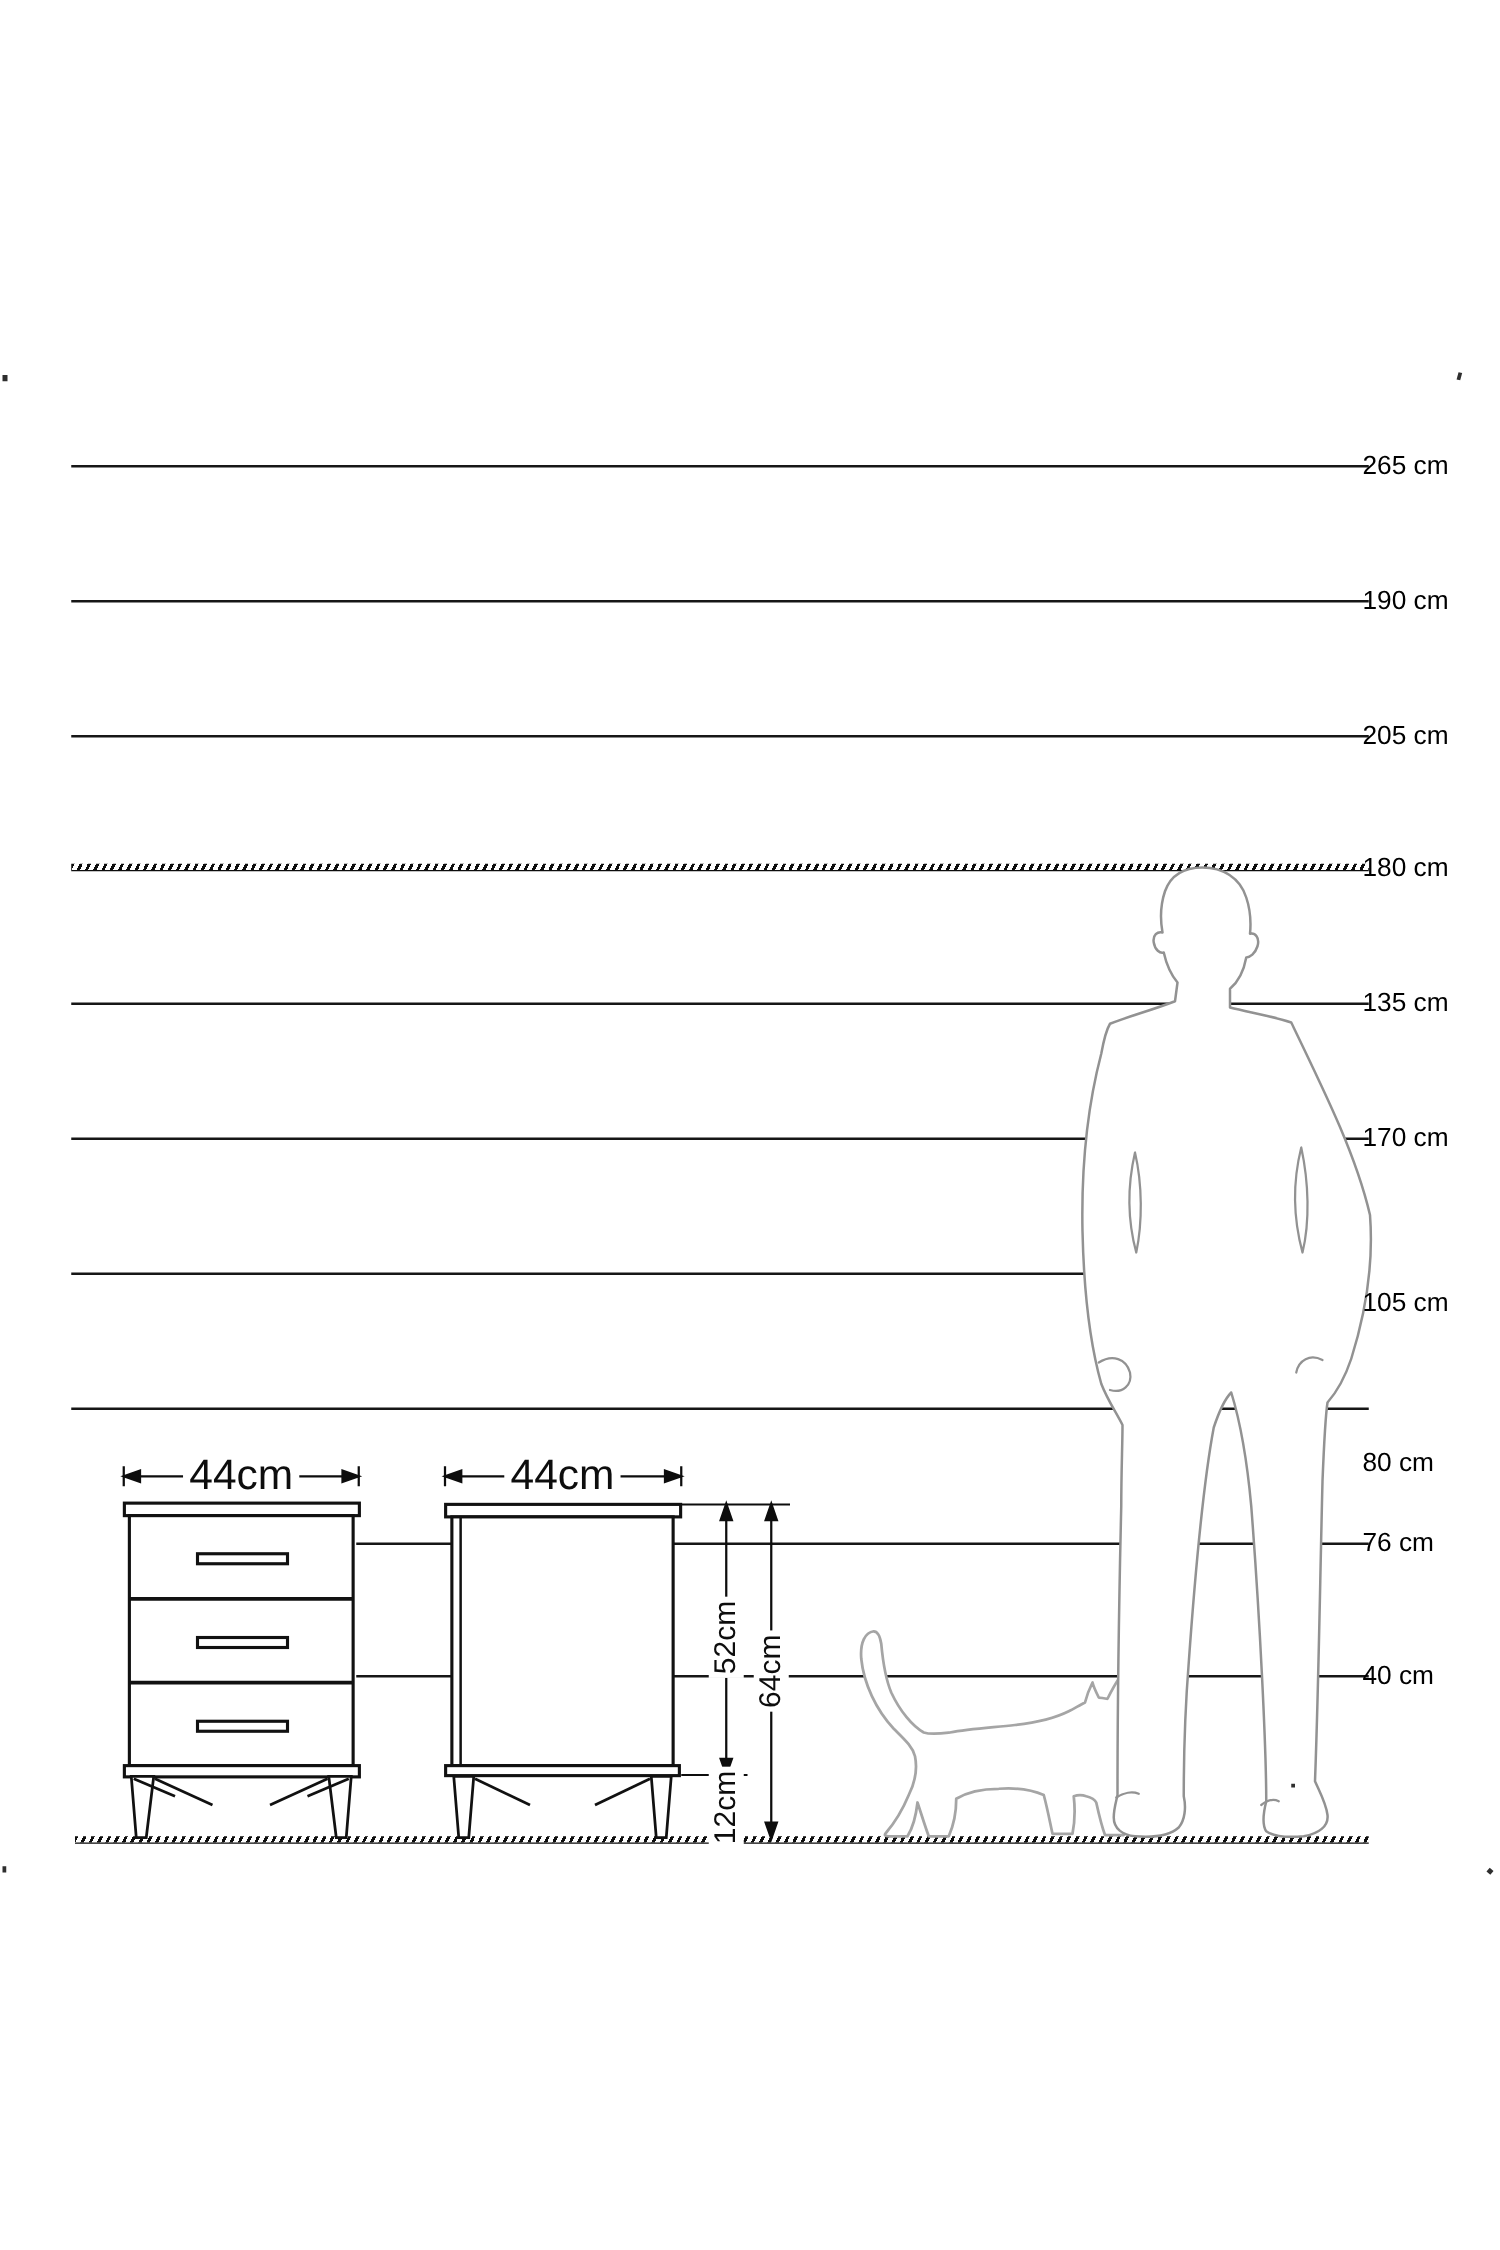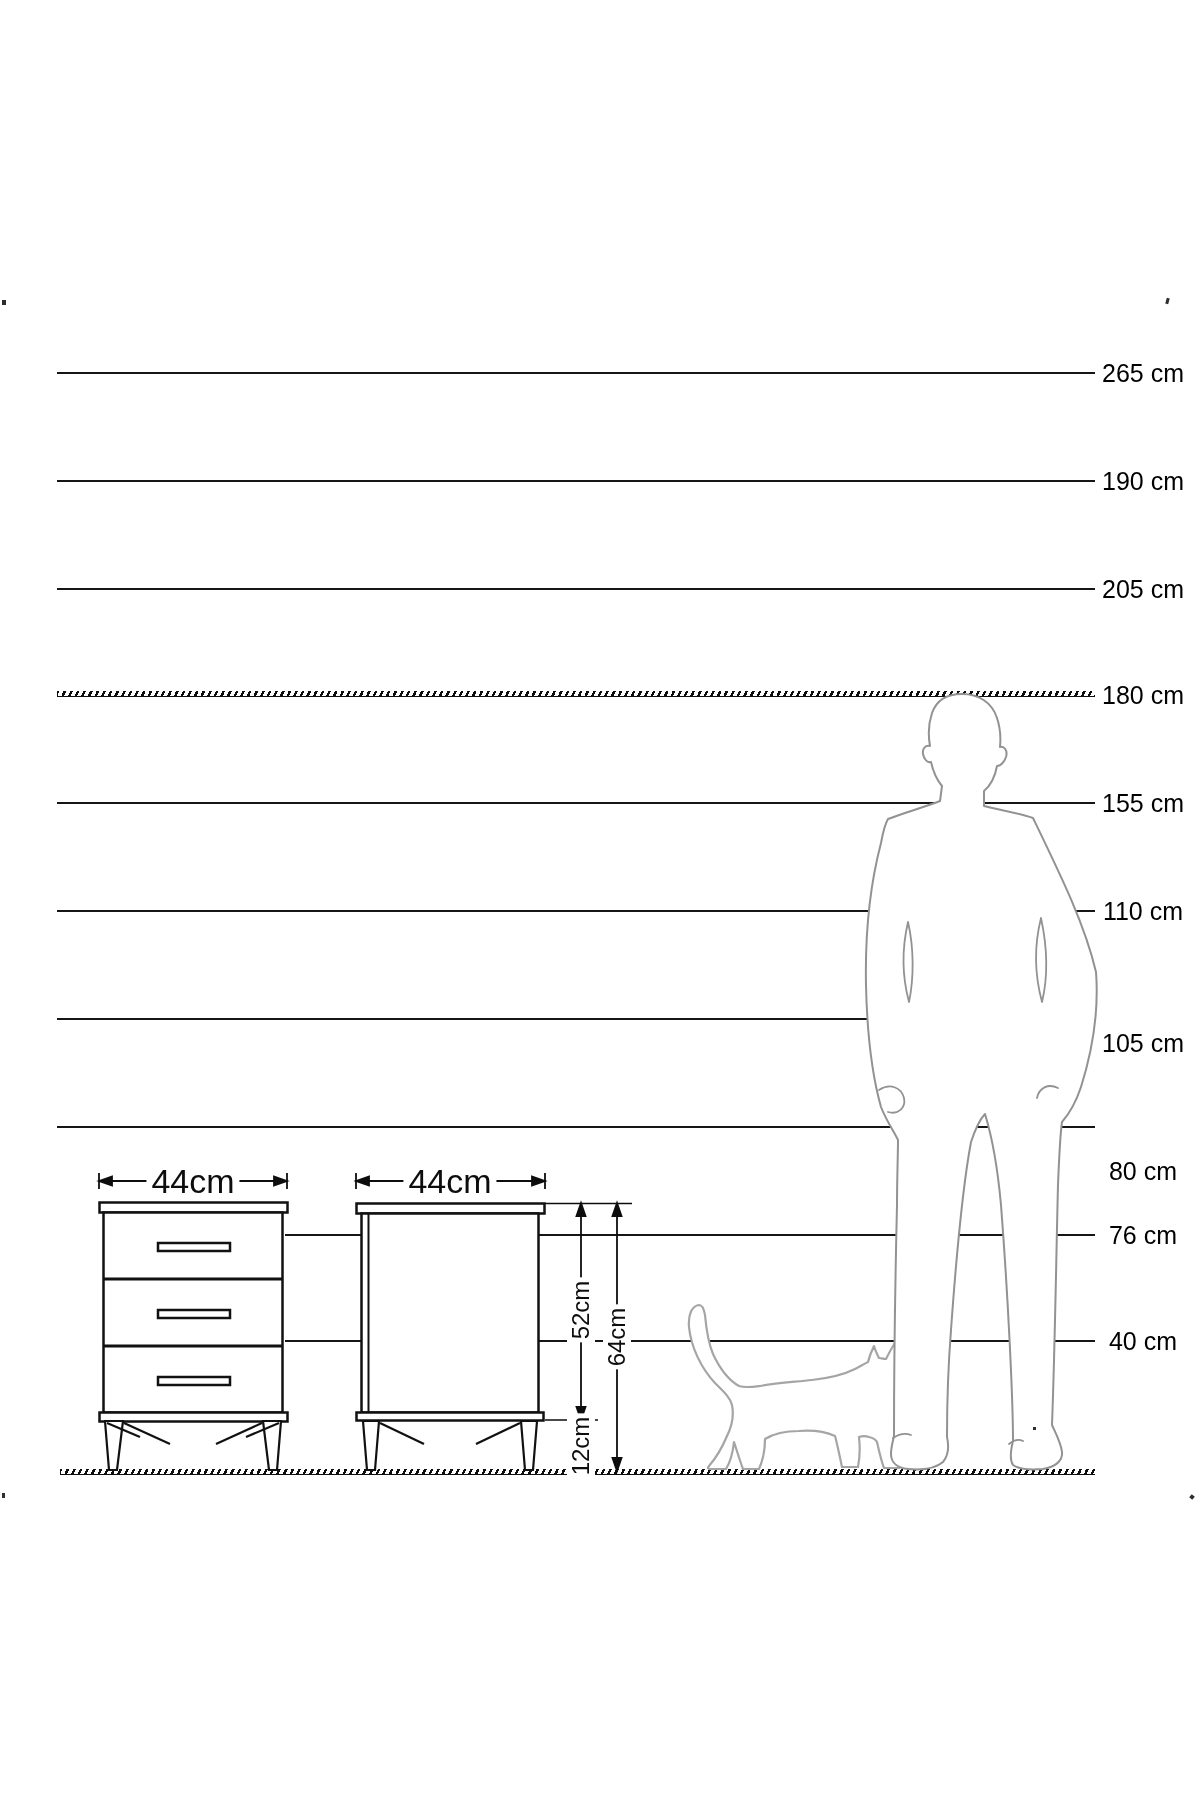--- a/index.html
+++ b/index.html
@@ -18,7 +18,7 @@
   .hatchline.ground{left:60px;width:1035px;}
   .rlabel{
     position:absolute;left:1090px;width:106px;height:36px;line-height:36px;
-    text-align:center;font-size:25px;letter-spacing:0px;color:#000;white-space:nowrap;
+    text-align:left;font-size:21px;letter-spacing:0px;color:#000;white-space:nowrap;
   }
   
   .dimlabel{

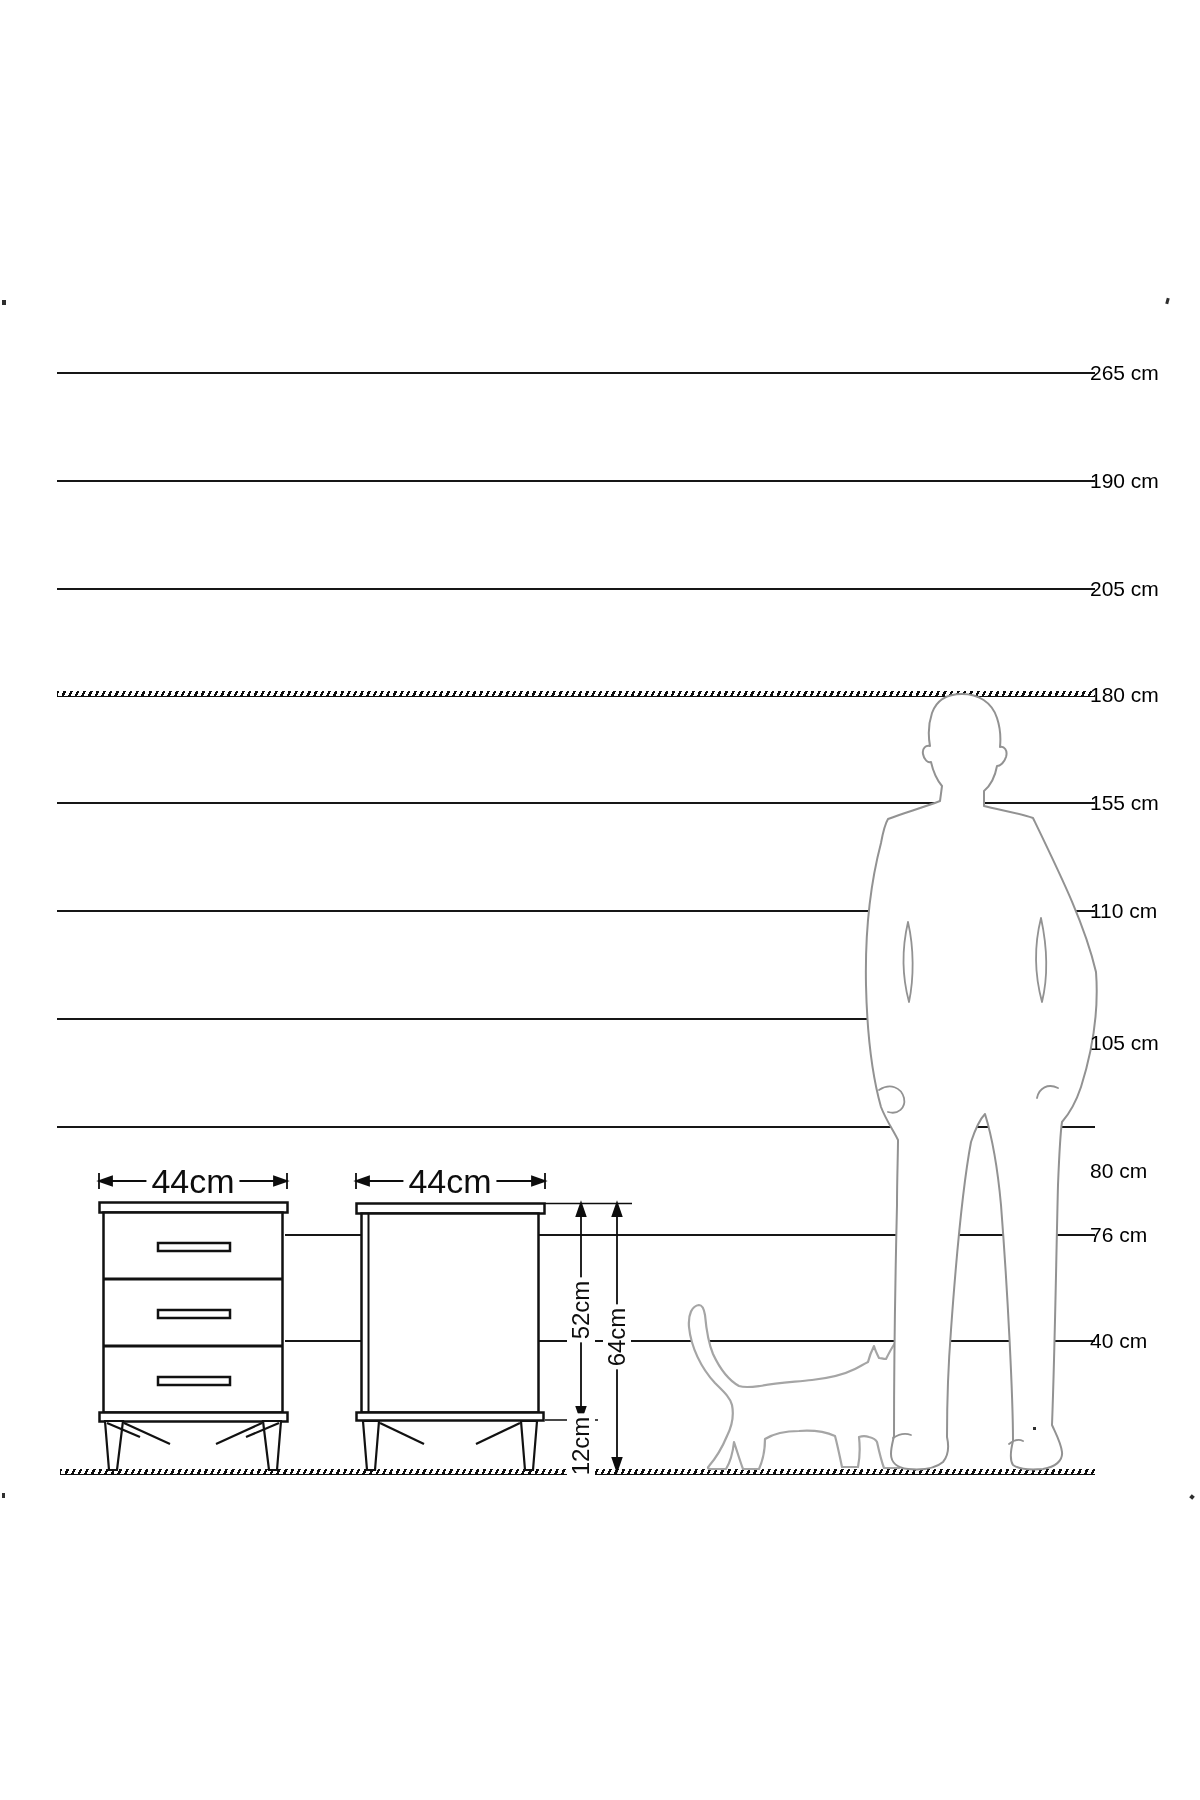--- a/index.html
+++ b/index.html
@@ -206,7 +206,7 @@
   <div class="rlabel" style="top:463px">190 cm</div>
   <div class="rlabel" style="top:571px">205 cm</div>
   <div class="rlabel" style="top:677px">180 cm</div>
-  <div class="rlabel" style="top:785px">155 cm</div>
+  <div class="rlabel" style="top:785px">135 cm</div>
   <div class="rlabel" style="top:893px">110 cm</div>
   <div class="rlabel" style="top:1025px">105 cm</div>
   <div class="rlabel" style="top:1153px">80 cm</div>

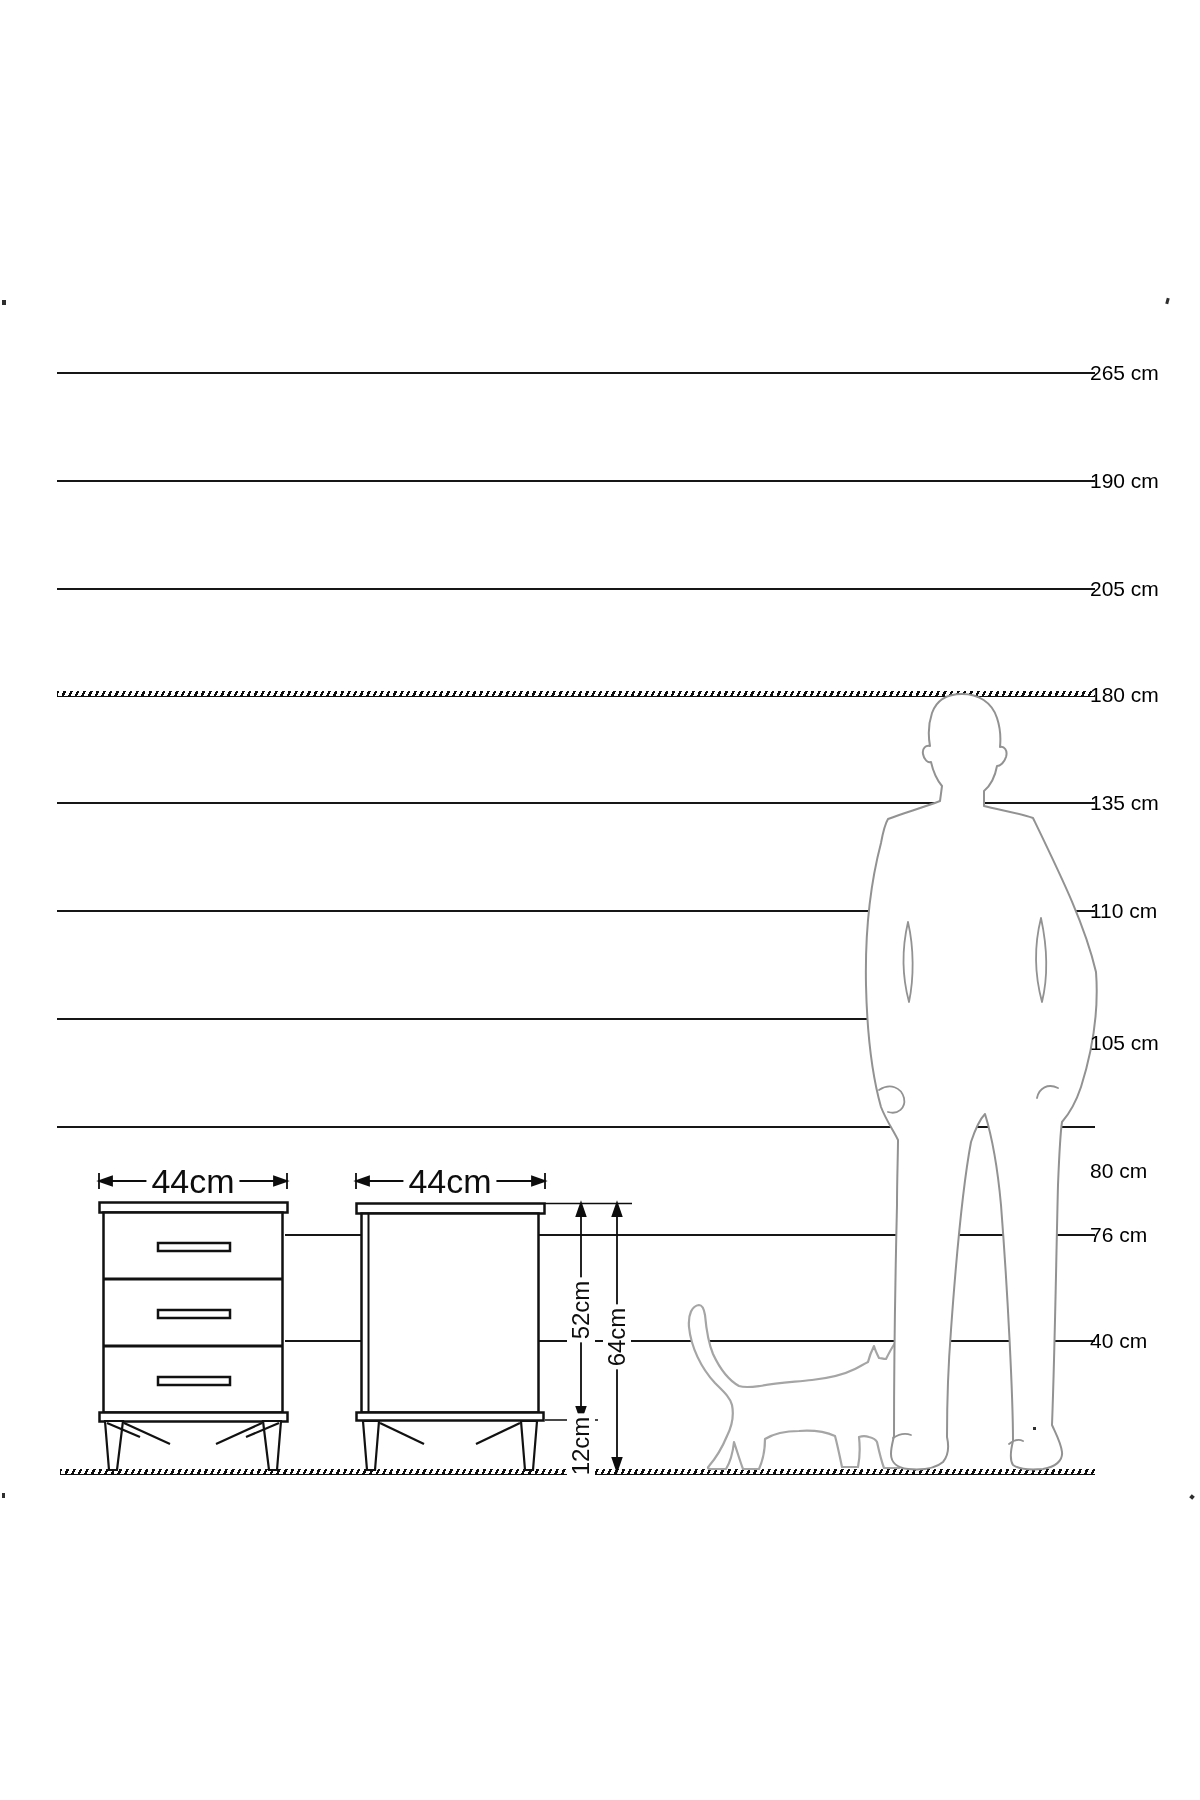--- a/index.html
+++ b/index.html
@@ -207,7 +207,7 @@
   <div class="rlabel" style="top:571px">205 cm</div>
   <div class="rlabel" style="top:677px">180 cm</div>
   <div class="rlabel" style="top:785px">135 cm</div>
-  <div class="rlabel" style="top:893px">110 cm</div>
+  <div class="rlabel" style="top:893px">170 cm</div>
   <div class="rlabel" style="top:1025px">105 cm</div>
   <div class="rlabel" style="top:1153px">80 cm</div>
   <div class="rlabel" style="top:1217px">76 cm</div>

